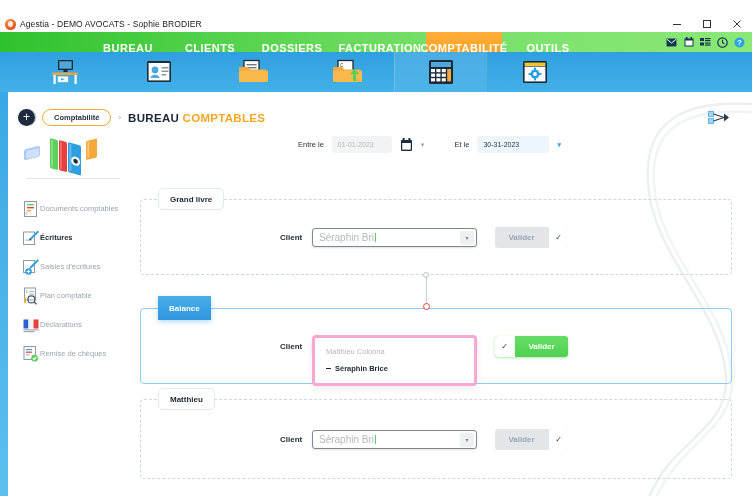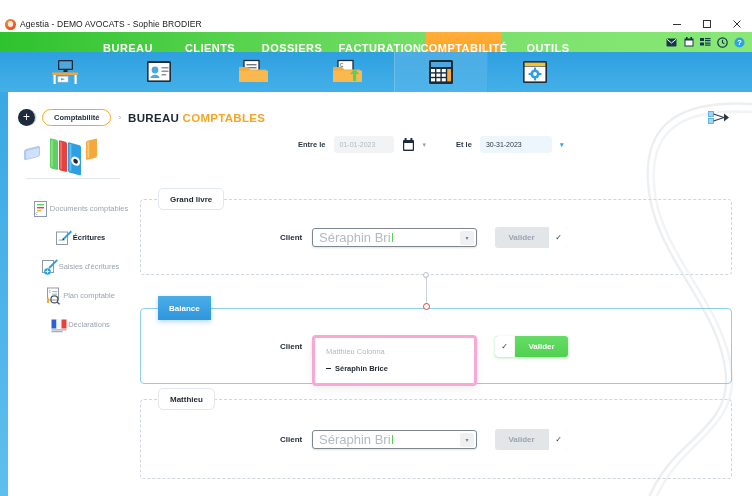--- a/index.html
+++ b/index.html
@@ -123,7 +123,7 @@
 
   
   .daterow { position: absolute; top: 44px; left: 290px; display: flex; align-items: center; gap: 8px; }
-  .dlabel { font-size: 7.5px; font-weight: bold; color: #2a3744; }
+  .dlabel { font-size: 7.5px; font-weight: normal; color: #2a3744; }
   .dfield {
     background: #f1f3f5; border-radius: 3px; height: 17px; width: 60px;
     display: flex; align-items: center; padding: 0 6px;

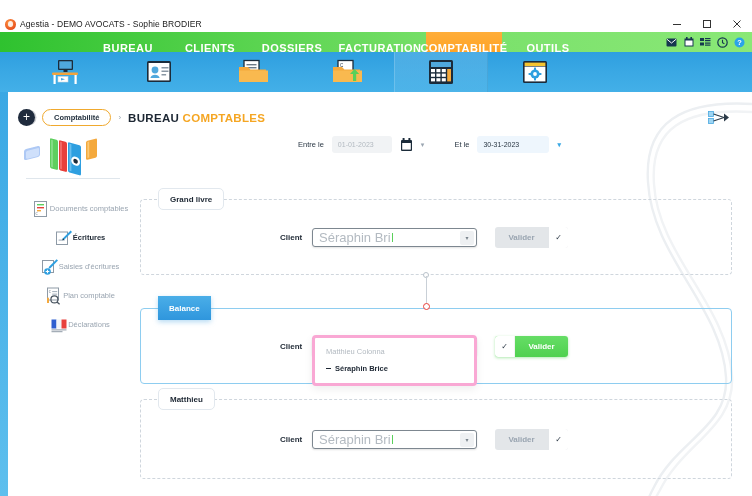--- a/index.html
+++ b/index.html
@@ -116,7 +116,7 @@
 
   
   .nav { position: absolute; top: 102px; left: 14px; width: 116px; }
-  .navitem { display: flex; align-items: center; height: 29px; margin-bottom: 0px; justify-content: center; }
+  .navitem { display: flex; align-items: center; height: 29px; margin-bottom: 0px; }
   .navitem .ni-icon { width: 18px; height: 18px; flex: 0 0 18px; }
   .navitem .ni-label { font-size: 7.5px; color: #9aa5b1; line-height: 9.5px; }
   .navitem.active .ni-label { color: #1d2733; font-weight: bold; }

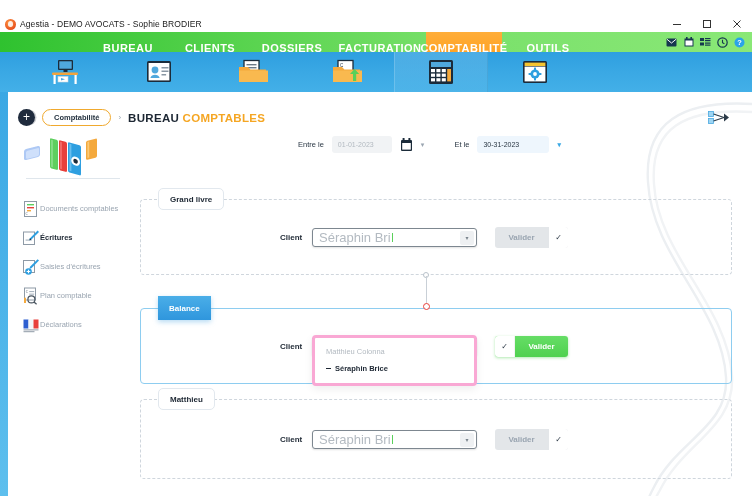--- a/index.html
+++ b/index.html
@@ -166,7 +166,7 @@
     display: flex; align-items: center; padding-left: 6px;
     box-shadow: 0 1px 2px rgba(0,0,0,.12);
   }
-  .combo .cval { font-size: 13px; color: #b3bac1; }
+  .combo .cval { font-size: 10px; color: #b3bac1; }
   .combo.focused { border-color: #4a5560; }
   .combo.focused .cval { color: #1d2733; }
   .combo .caretbox {

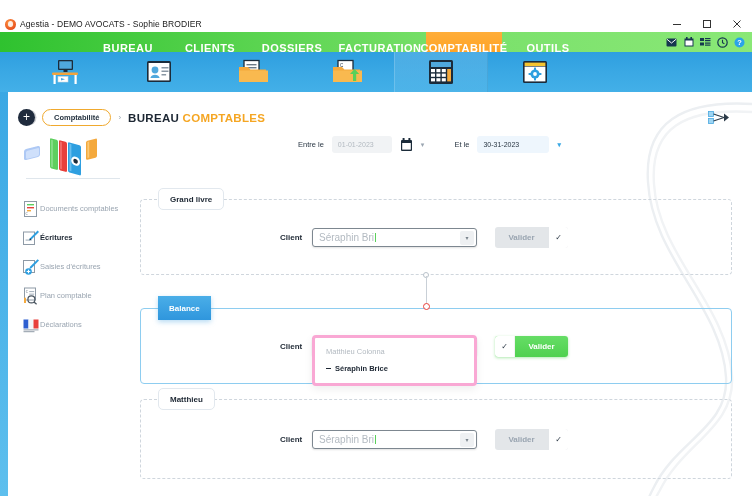--- a/index.html
+++ b/index.html
@@ -532,6 +532,19 @@
         <span class="ni-label">Déclarations</span>
       </div>
 
+      <div class="navitem">
+        <span class="ni-icon">
+          <svg width="18" height="18" viewBox="0 0 18 18">
+            <rect x="2" y="1.5" width="11.5" height="13" fill="#fff" stroke="#8e9aa6" stroke-width="1"></rect>
+            <rect x="4" y="4" width="6" height="1.2" fill="#2e9fe0"></rect>
+            <rect x="4" y="6.6" width="6" height="1.2" fill="#e8403c"></rect>
+            <rect x="4" y="9.2" width="3.4" height="1.2" fill="#aab5c0"></rect>
+            <circle cx="12.6" cy="13.2" r="3.4" fill="#5fcf5f"></circle>
+            <path d="M10.9 13.2 l1.2 1.3 l2.3 -2.6" stroke="#fff" stroke-width="1.2" fill="none"></path>
+          </svg>
+        </span>
+        <span class="ni-label">Remise de chèques</span>
+      </div>
     </div>
 
     <div class="daterow">

